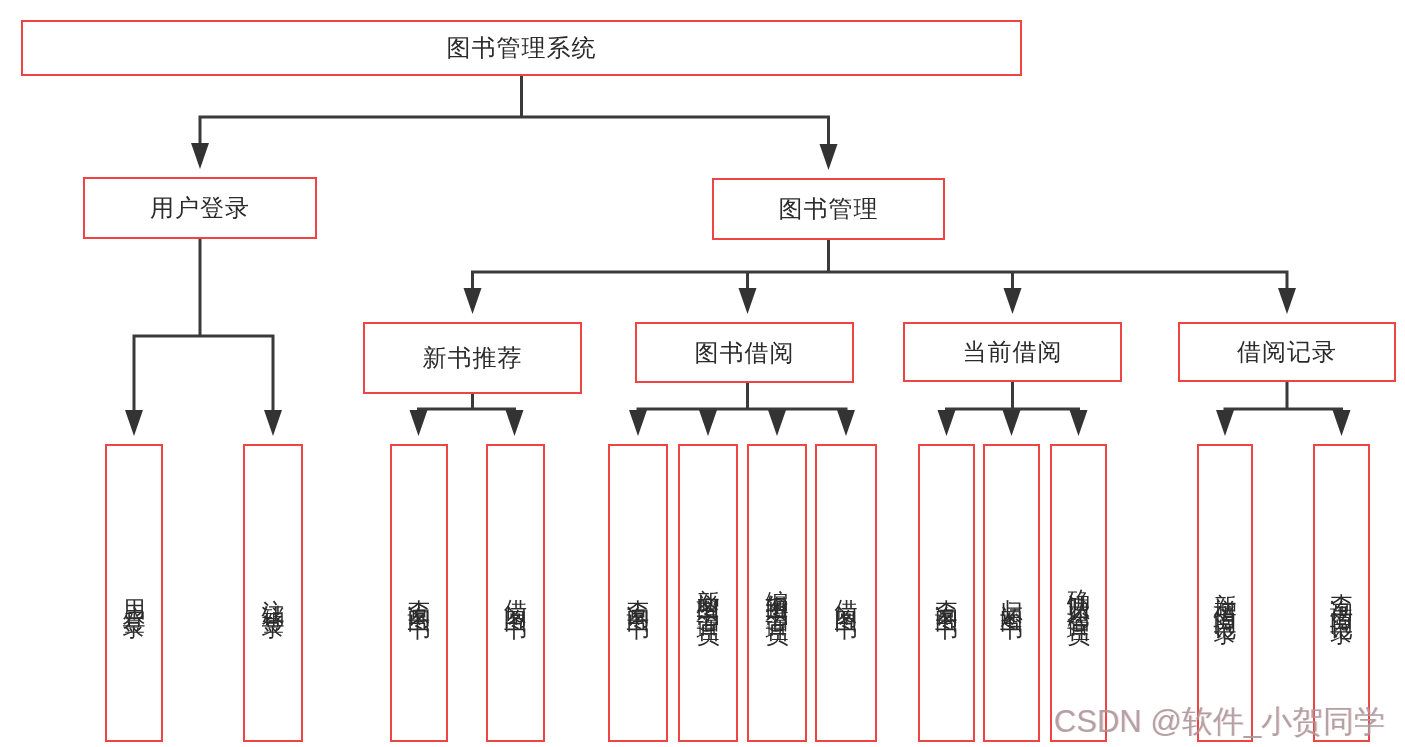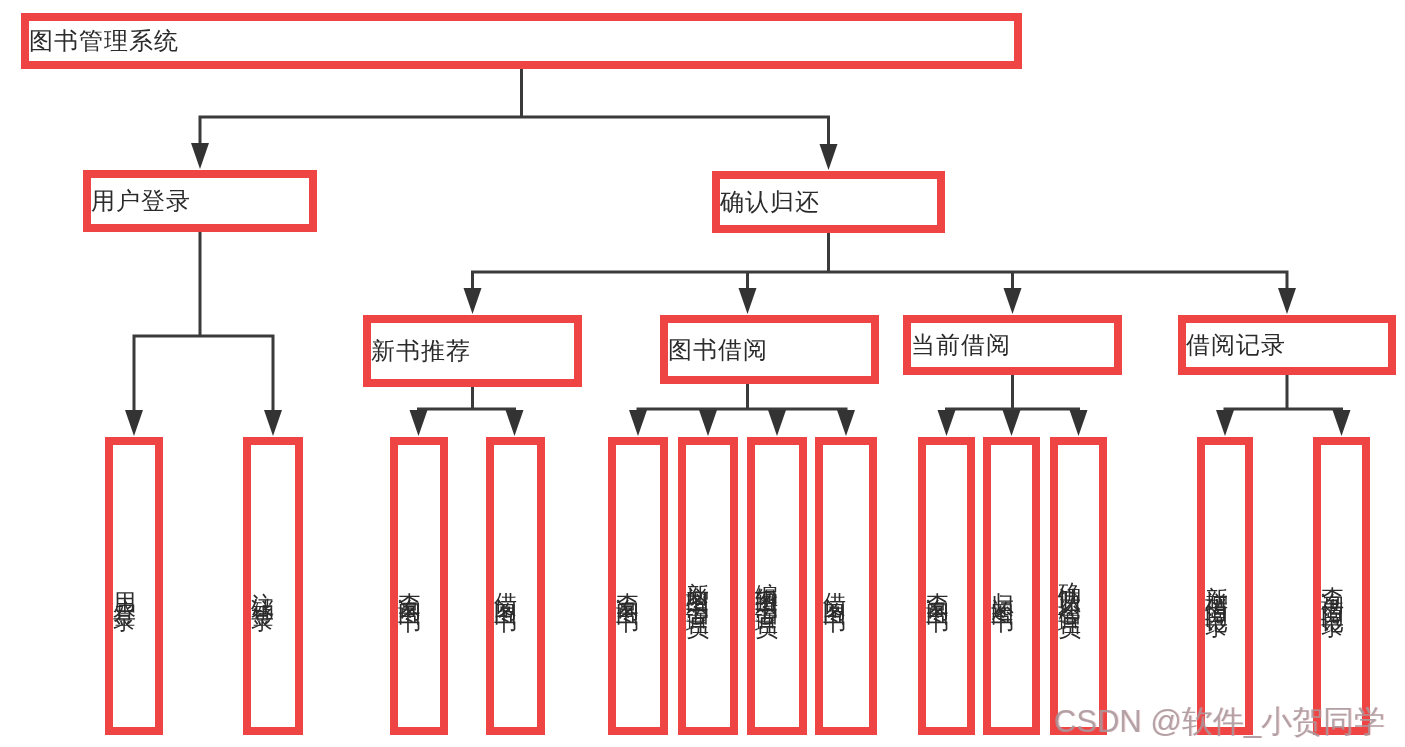--- a/index.html
+++ b/index.html
@@ -26,10 +26,12 @@
     position: absolute;
     box-sizing: border-box;
     background: #ffffff;
-    border: 8px solid #ef4444;
+    border: 2px solid #ef4444;
     display: flex;
     align-items: center;
+    justify-content: center;
     z-index: 2;
+    margin-top: 7px;
   }
   .node-h span {
     font-size: 24px;

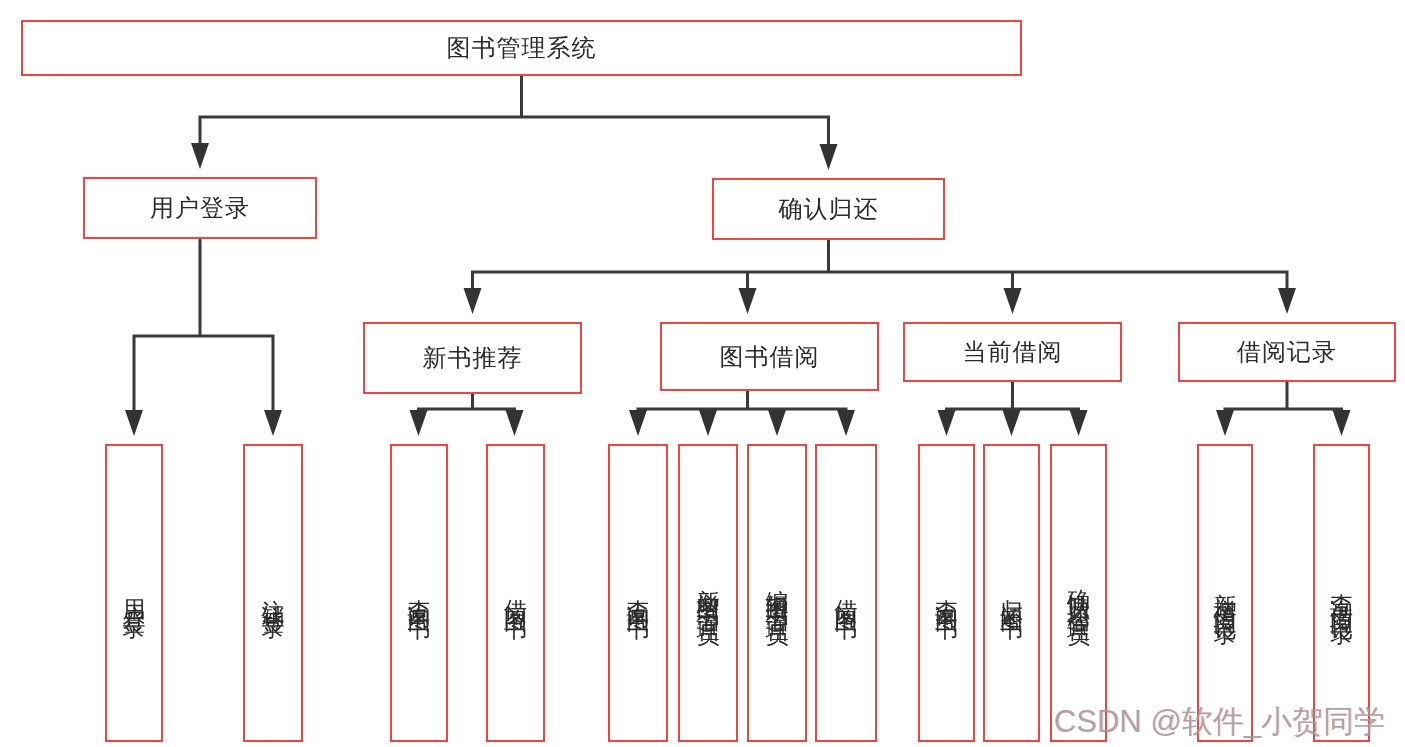--- a/index.html
+++ b/index.html
@@ -140,7 +140,7 @@
     <span>用户登录</span>
   </div>
   <div class="node node-h n-bm">
-    <span>确认归还</span>
+    <span>图书管理</span>
   </div>
 
   <div class="node node-h n-nbr">

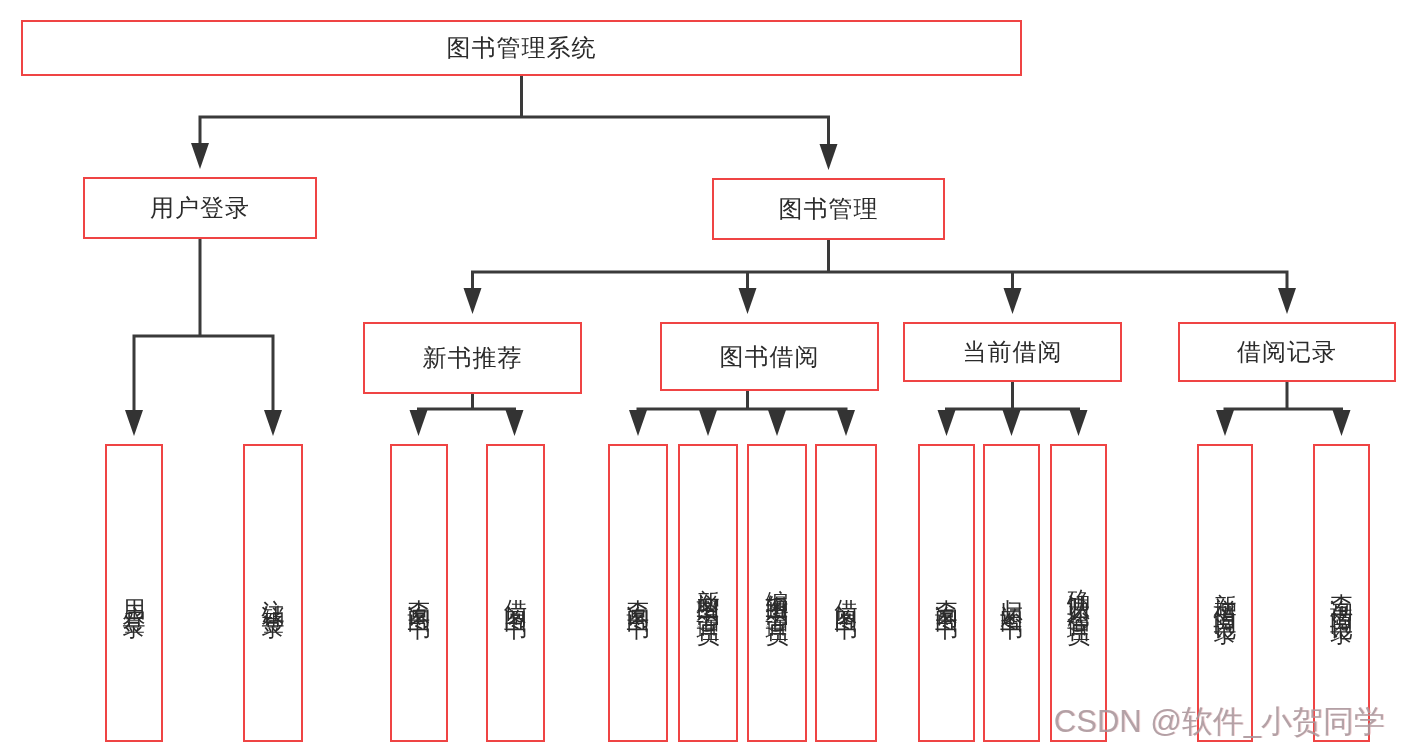--- a/index.html
+++ b/index.html
@@ -58,7 +58,7 @@
   .n-bm     { left: 712px; top: 171px; width: 233px; height: 62px; }
   
   .n-nbr    { left: 363px;  top: 315px; width: 219px; height: 72px; }
-  .n-bb     { left: 660px;  top: 315px; width: 219px; height: 69px; }
+  .n-bb     { left: 635px;  top: 315px; width: 219px; height: 61px; }
   .n-cb     { left: 903px;  top: 315px; width: 219px; height: 60px; }
   .n-br     { left: 1178px; top: 315px; width: 218px; height: 60px; }
   

